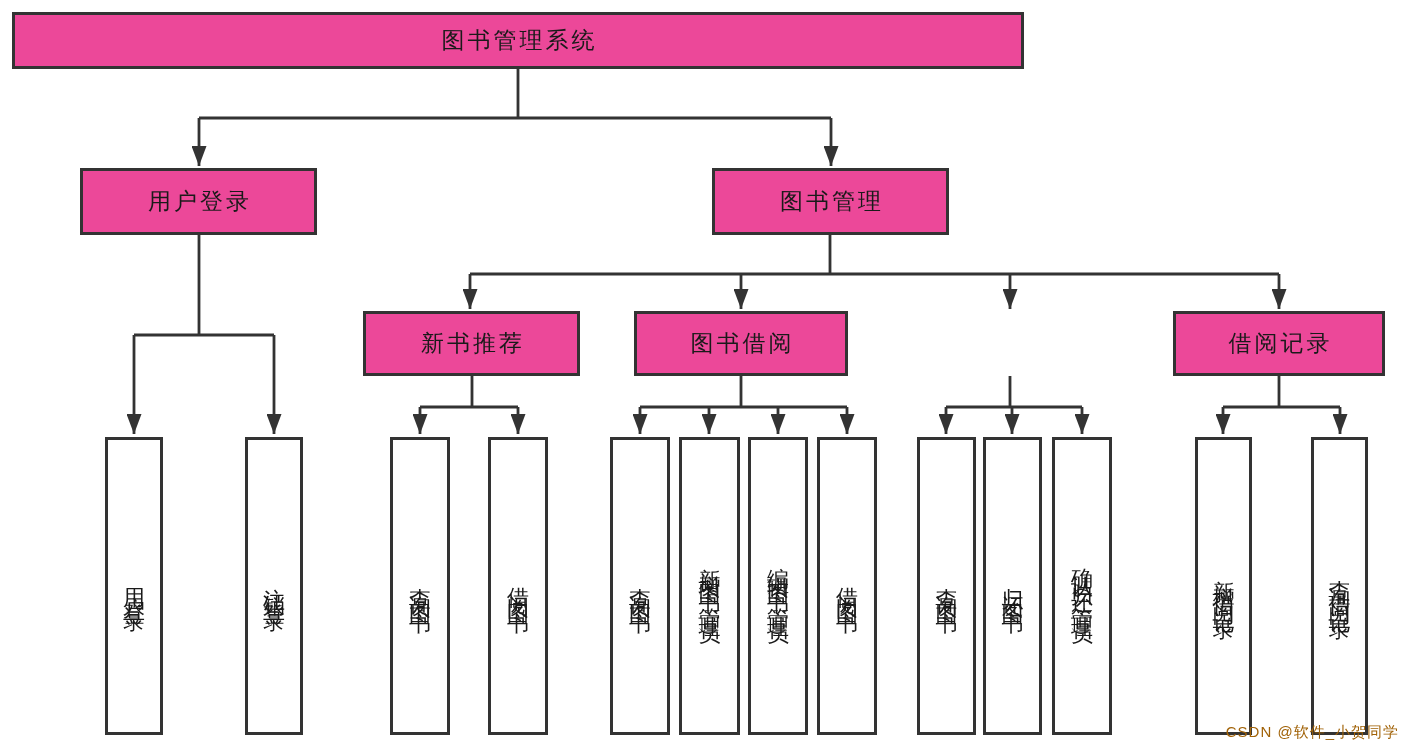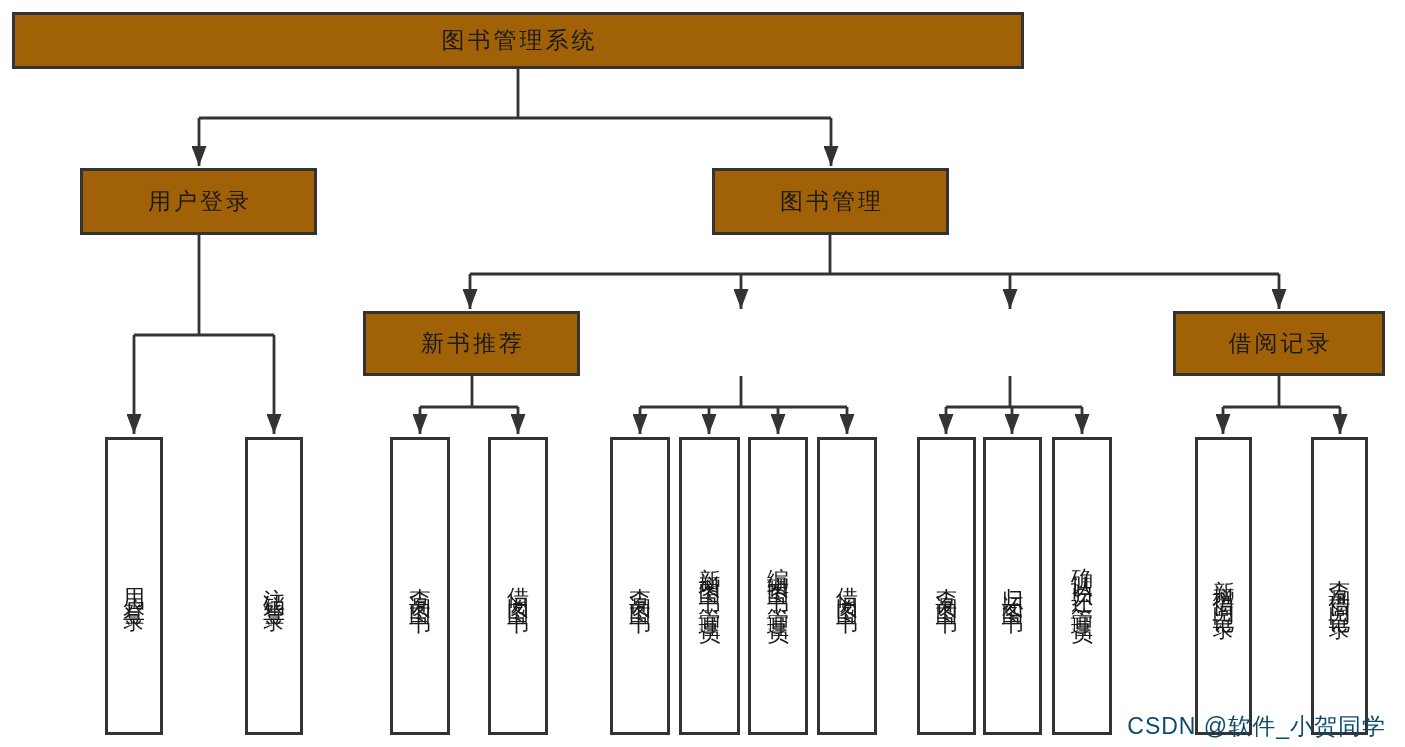--- a/index.html
+++ b/index.html
@@ -25,7 +25,7 @@
     position: absolute;
     box-sizing: border-box;
     border: 3px solid #333333;
-    background: #a16207;
+    background: #ec4899;
     display: flex;
     align-items: center;
     justify-content: center;

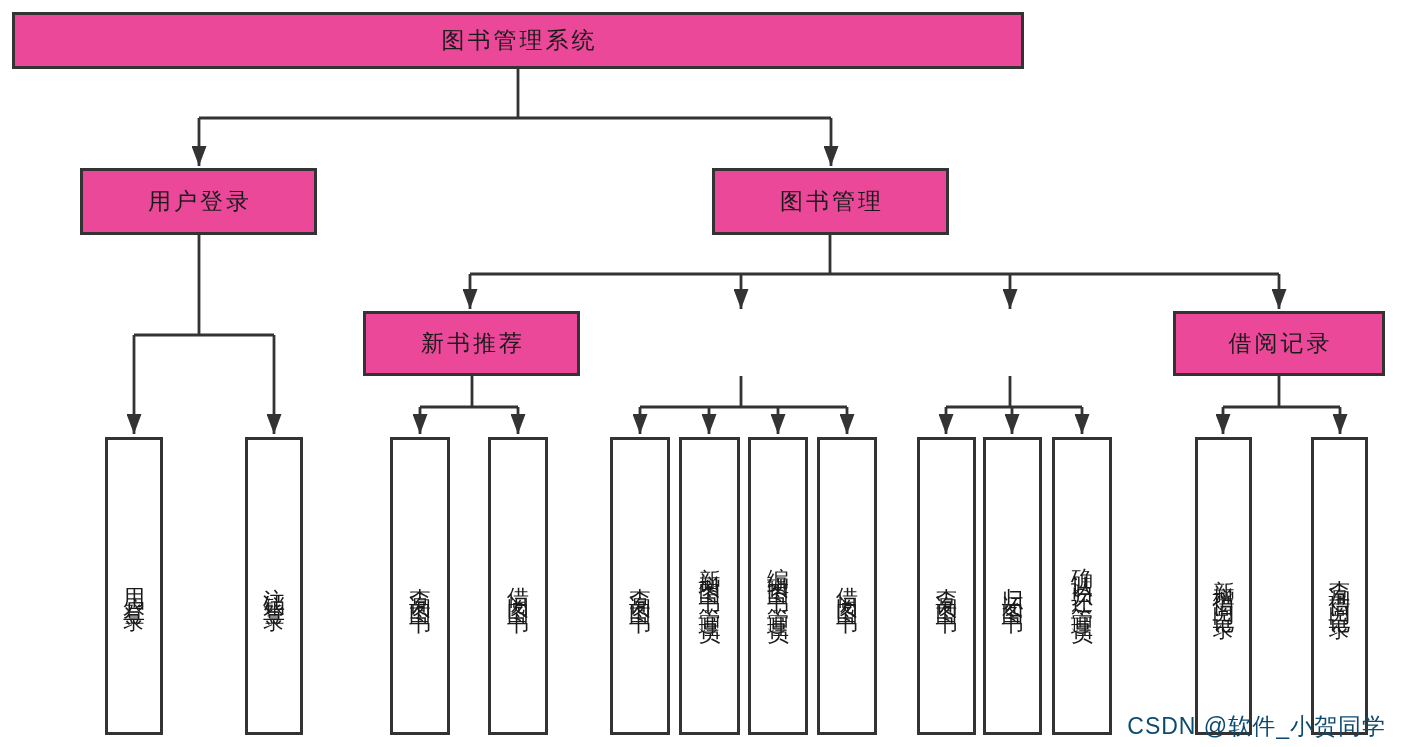--- a/index.html
+++ b/index.html
@@ -115,6 +115,7 @@
   <div class="node" style="left:712px; top:168px; width:237px; height:67px;">图书管理</div>
 
   <div class="node" style="left:363px; top:311px; width:217px; height:65px;">新书推荐</div>
+  <div class="node" style="left:634px; top:311px; width:214px; height:65px;">图书借阅</div>
   <div class="node" style="left:1173px; top:311px; width:212px; height:65px;">借阅记录</div>
 
   <div class="leaf" style="left:105px; width:58px;">用户登录</div>

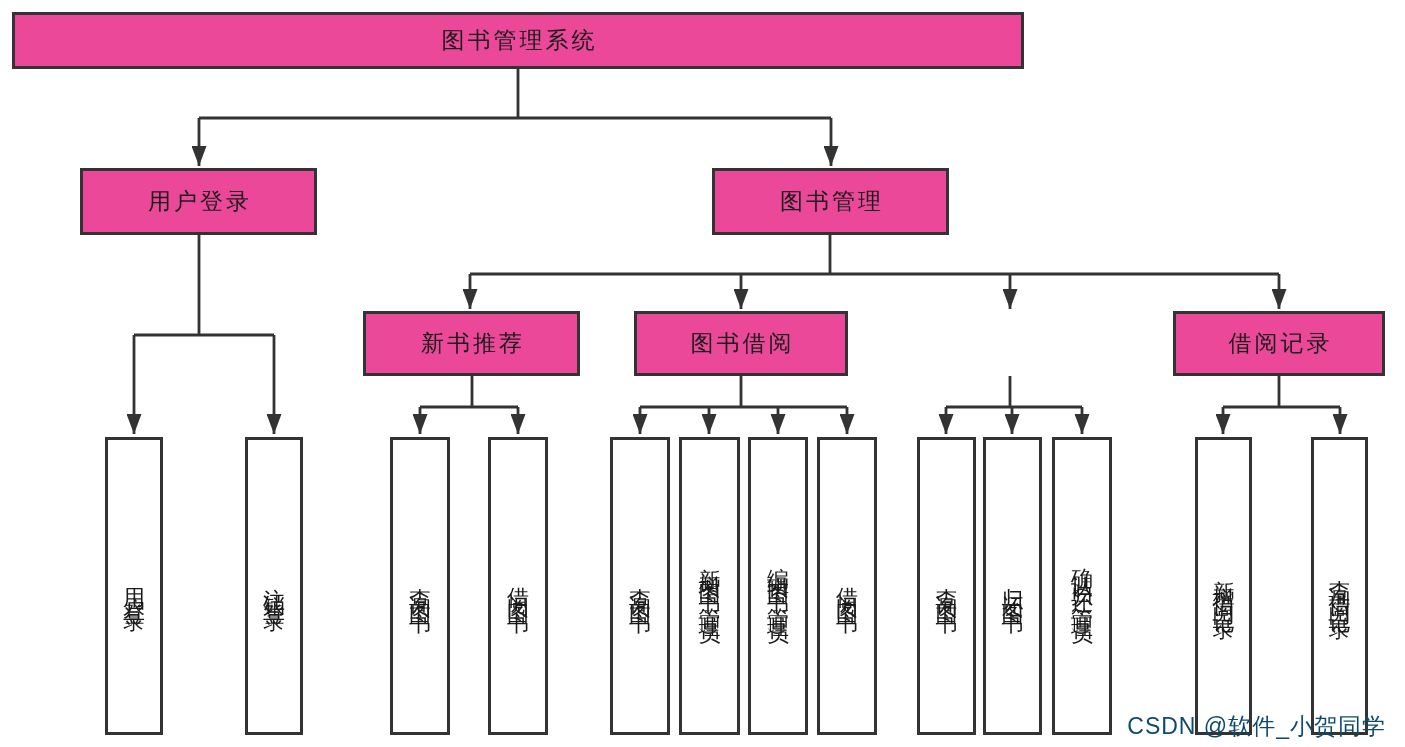--- a/index.html
+++ b/index.html
@@ -53,11 +53,11 @@
   }
   .watermark {
     position: absolute;
-    right: 19px;
+    right: 6px;
     bottom: 5px;
-    font-size: 23px;
+    font-size: 15px;
     letter-spacing: 1px;
-    color: #0c4a6e;
+    color: #a16207;
     white-space: nowrap;
   }
 </style>

